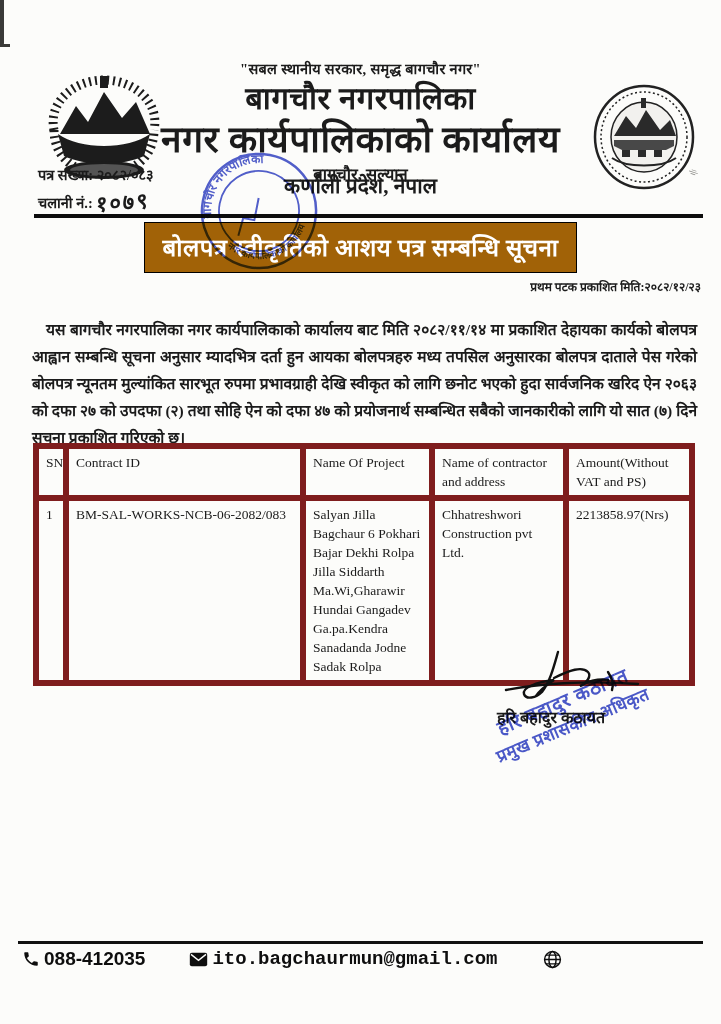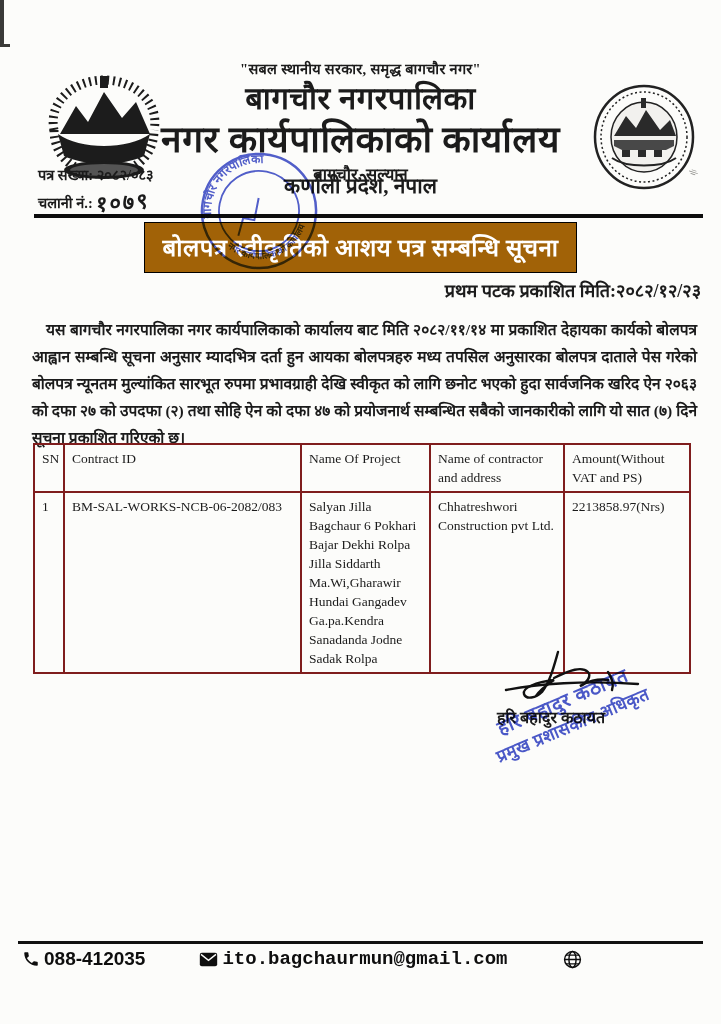--- a/index.html
+++ b/index.html
@@ -40,7 +40,7 @@
   .banner { display:inline-block; background:#a16207; color:#ffffff; font-size:24px; font-weight:bold;
     padding:7px 18px 9px 18px; letter-spacing:.5px; border:1px solid #000; }
 
-  .publish { position:absolute; top:278px; right:20px; font-size:18px; font-weight:bold; }
+  .publish { position:absolute; top:278px; right:20px; font-size:12px; font-weight:bold; }
 
   .body-par { position:absolute; top:316px; left:32px; width:665px; font-size:15.5px; font-weight:600;
     line-height:27px; text-align:justify; text-indent:14px; }

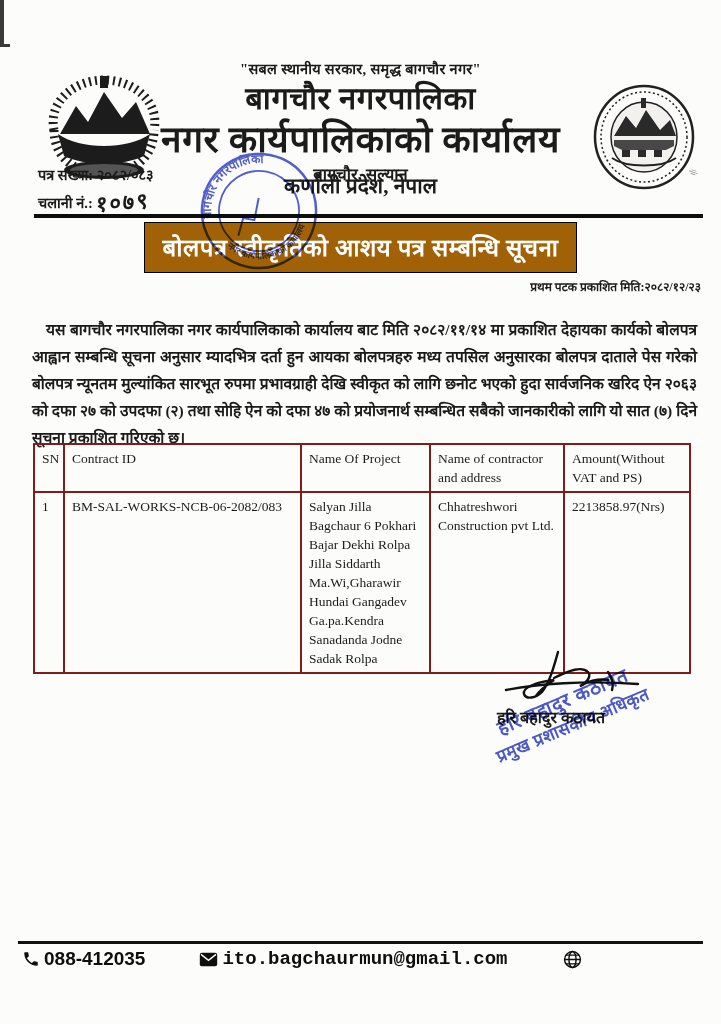--- a/index.html
+++ b/index.html
@@ -48,7 +48,7 @@
   
   table.notice { position:absolute; left:33px; top:443px; border-collapse:collapse; table-layout:fixed; width:656px;
     font-family:"Liberation Serif","DejaVu Serif",serif; }
-  table.notice th, table.notice td { border:2px solid #7f1d1d; vertical-align:top; text-align:left;
+  table.notice th, table.notice td { border:6px solid #7f1d1d; vertical-align:top; text-align:left;
     padding:4px 7px; font-size:13.5px; font-weight:normal; line-height:19px; }
   table.notice th { height:46px; }
   table.notice td { height:140px; }

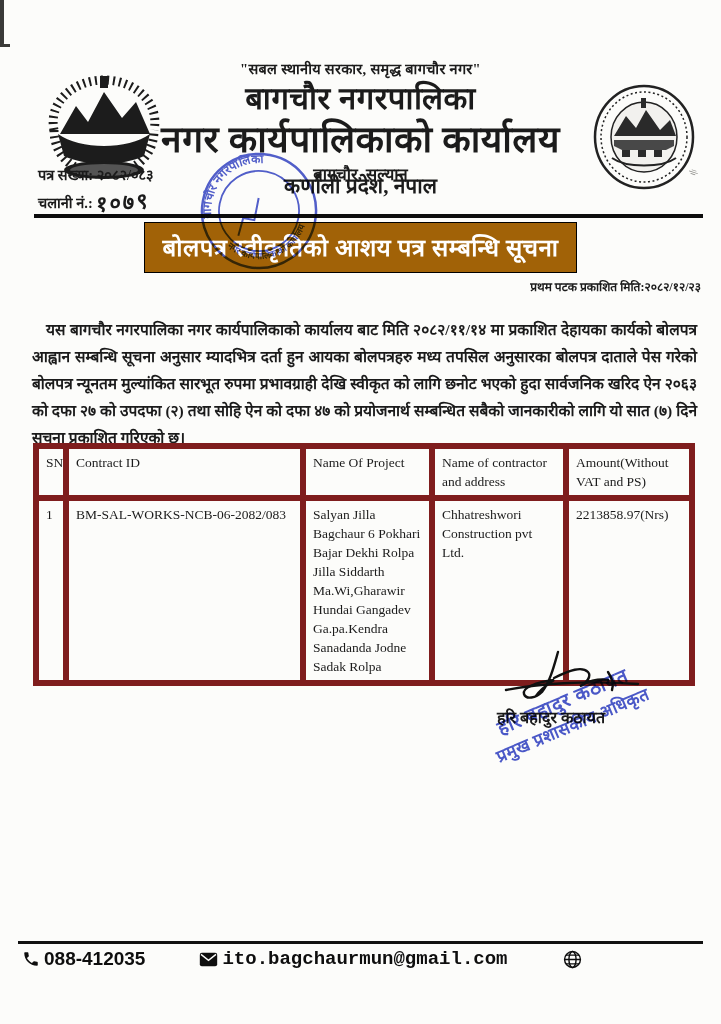--- a/index.html
+++ b/index.html
@@ -68,7 +68,7 @@
 
   
   .footer-rule { position:absolute; left:18px; right:18px; top:941px; height:3px; background:#111; }
-  .footer { position:absolute; top:948px; left:22px; right:18px; display:flex; align-items:center; gap:32px;
+  .footer { position:absolute; top:948px; left:22px; right:18px; display:flex; align-items:center; gap:22px;
     font-family:"Liberation Sans","DejaVu Sans",sans-serif; font-weight:bold; font-size:19px; color:#0e0e0e; }
   .f-item { display:flex; align-items:center; gap:4px; white-space:nowrap; }
   .f-item svg { display:block; }

